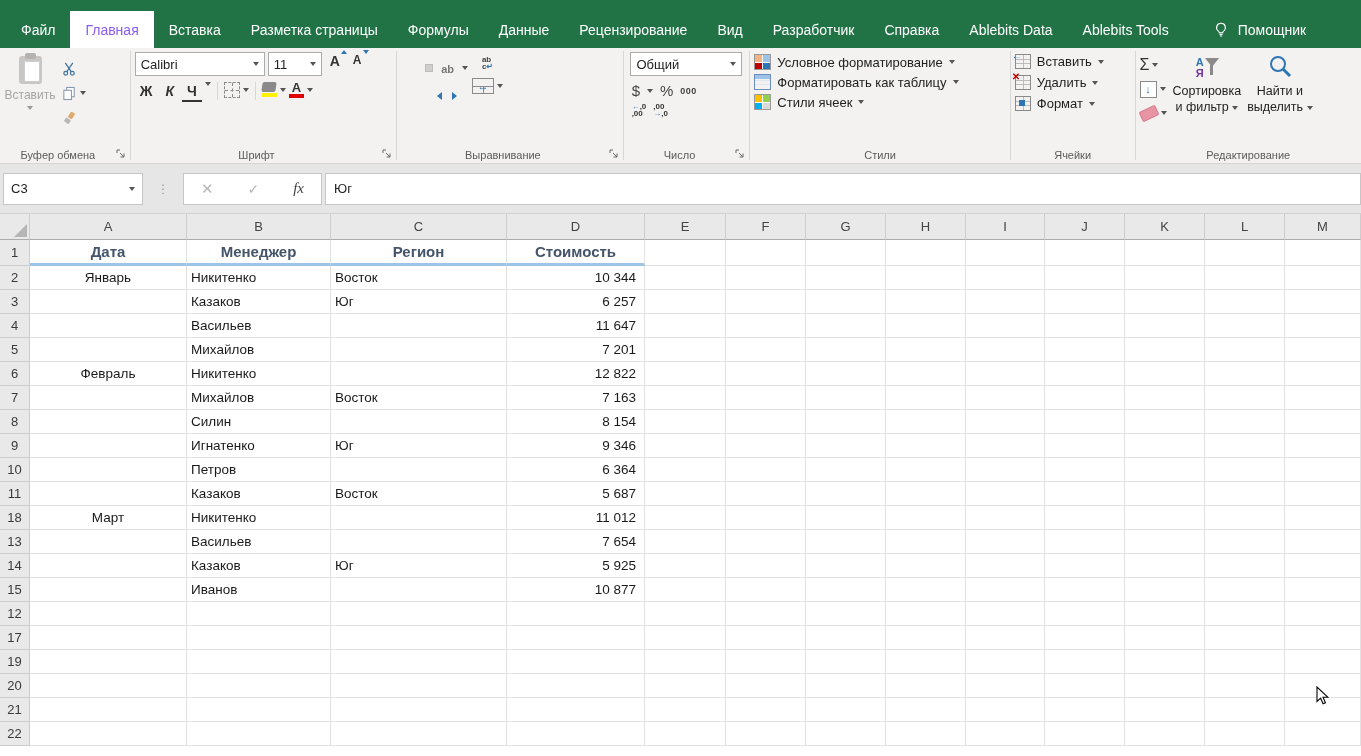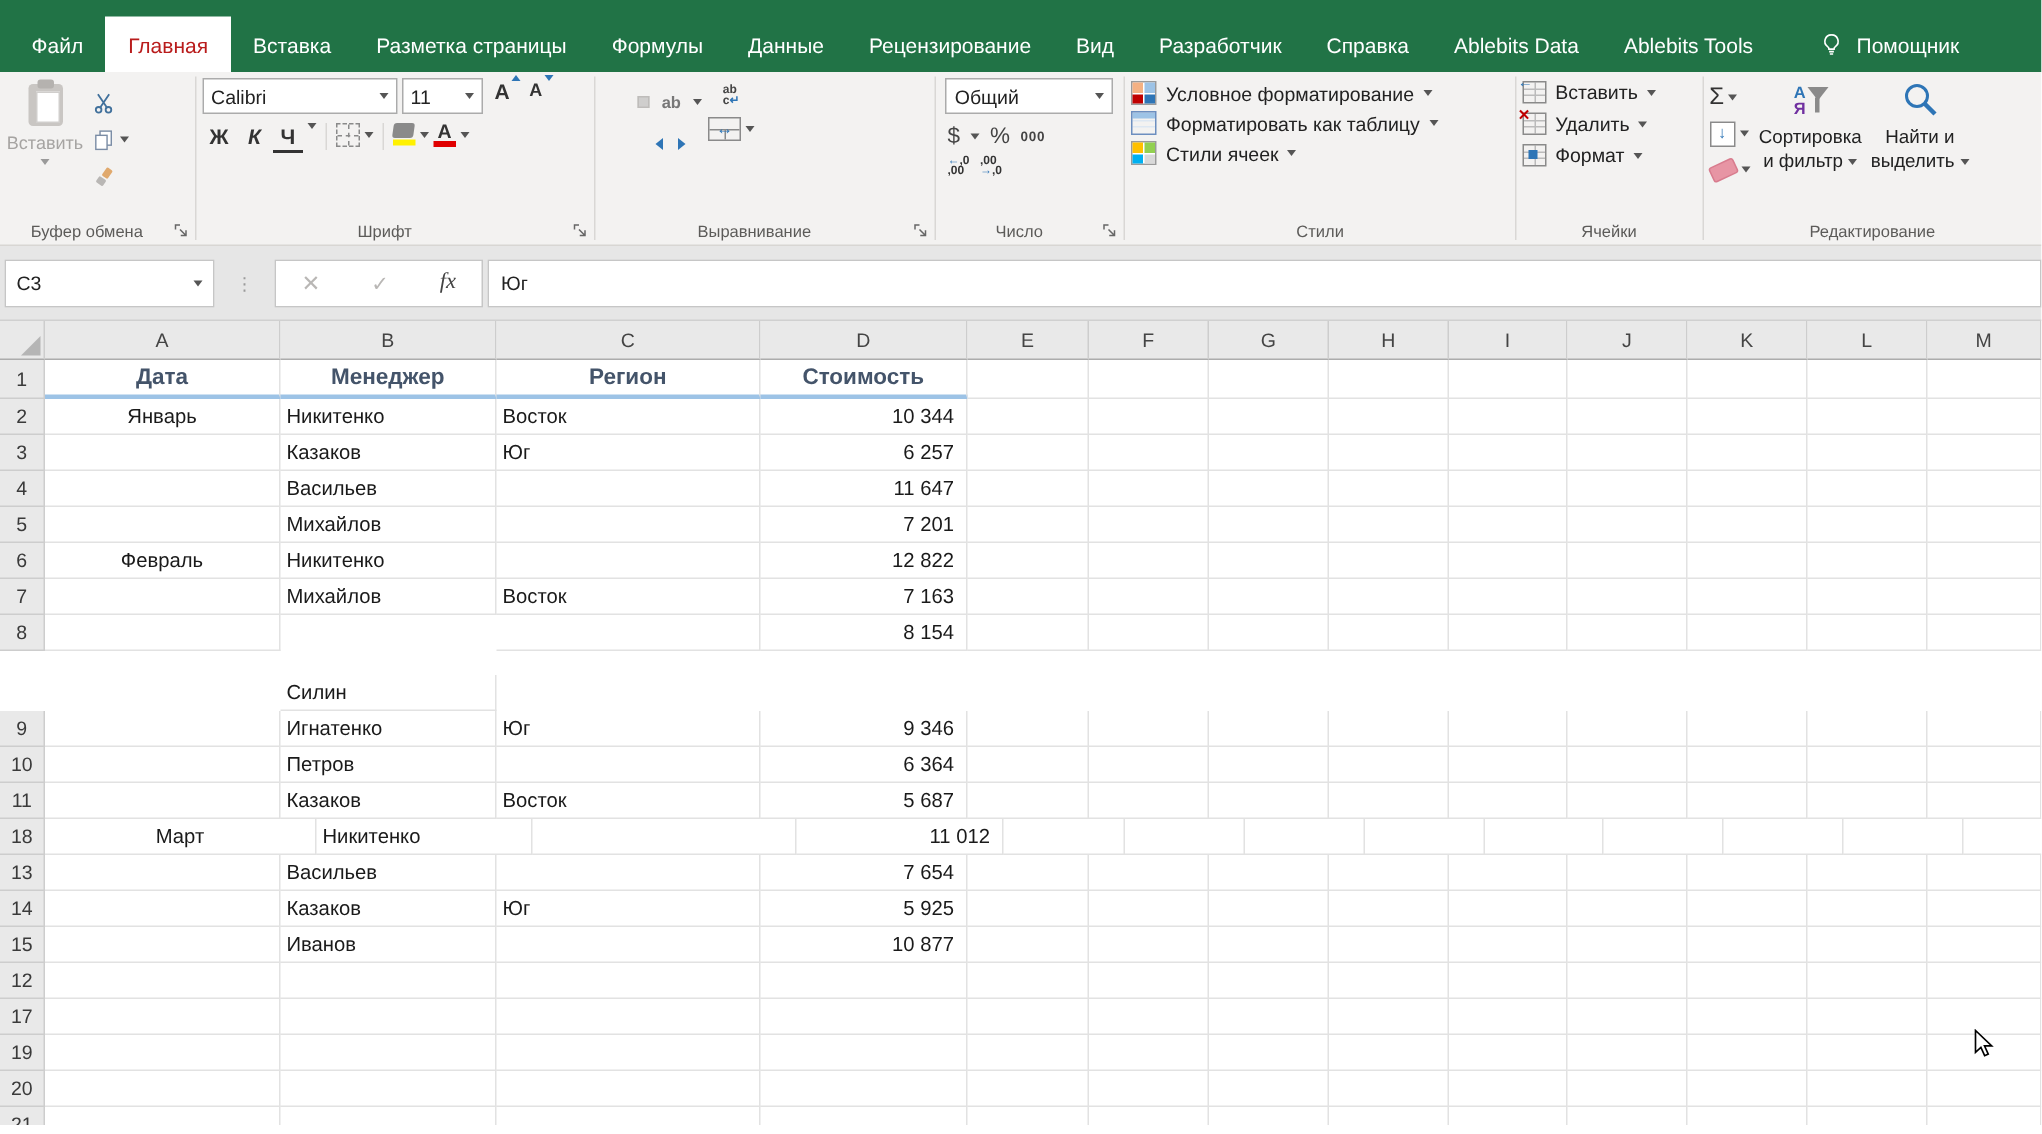--- a/index.html
+++ b/index.html
@@ -8,7 +8,7 @@
   
   .tabbar{height:48px;background:#217346;display:flex;align-items:flex-end;padding-left:6px;}
   .tab{height:37px;padding:0 15px;display:flex;align-items:center;gap:9px;color:#fff;font-size:14px;white-space:nowrap;}
-  .tab.selected{background:#fff;color:#b91c1c;}
+  .tab.selected{background:#fff;color:#8b5cf6;}
   .tab .bulb{margin-left:14px;}
   
   .ribbon{height:115px;background:#F3F2F1;border-bottom:1px solid #D8D6D3;display:flex;position:relative;}

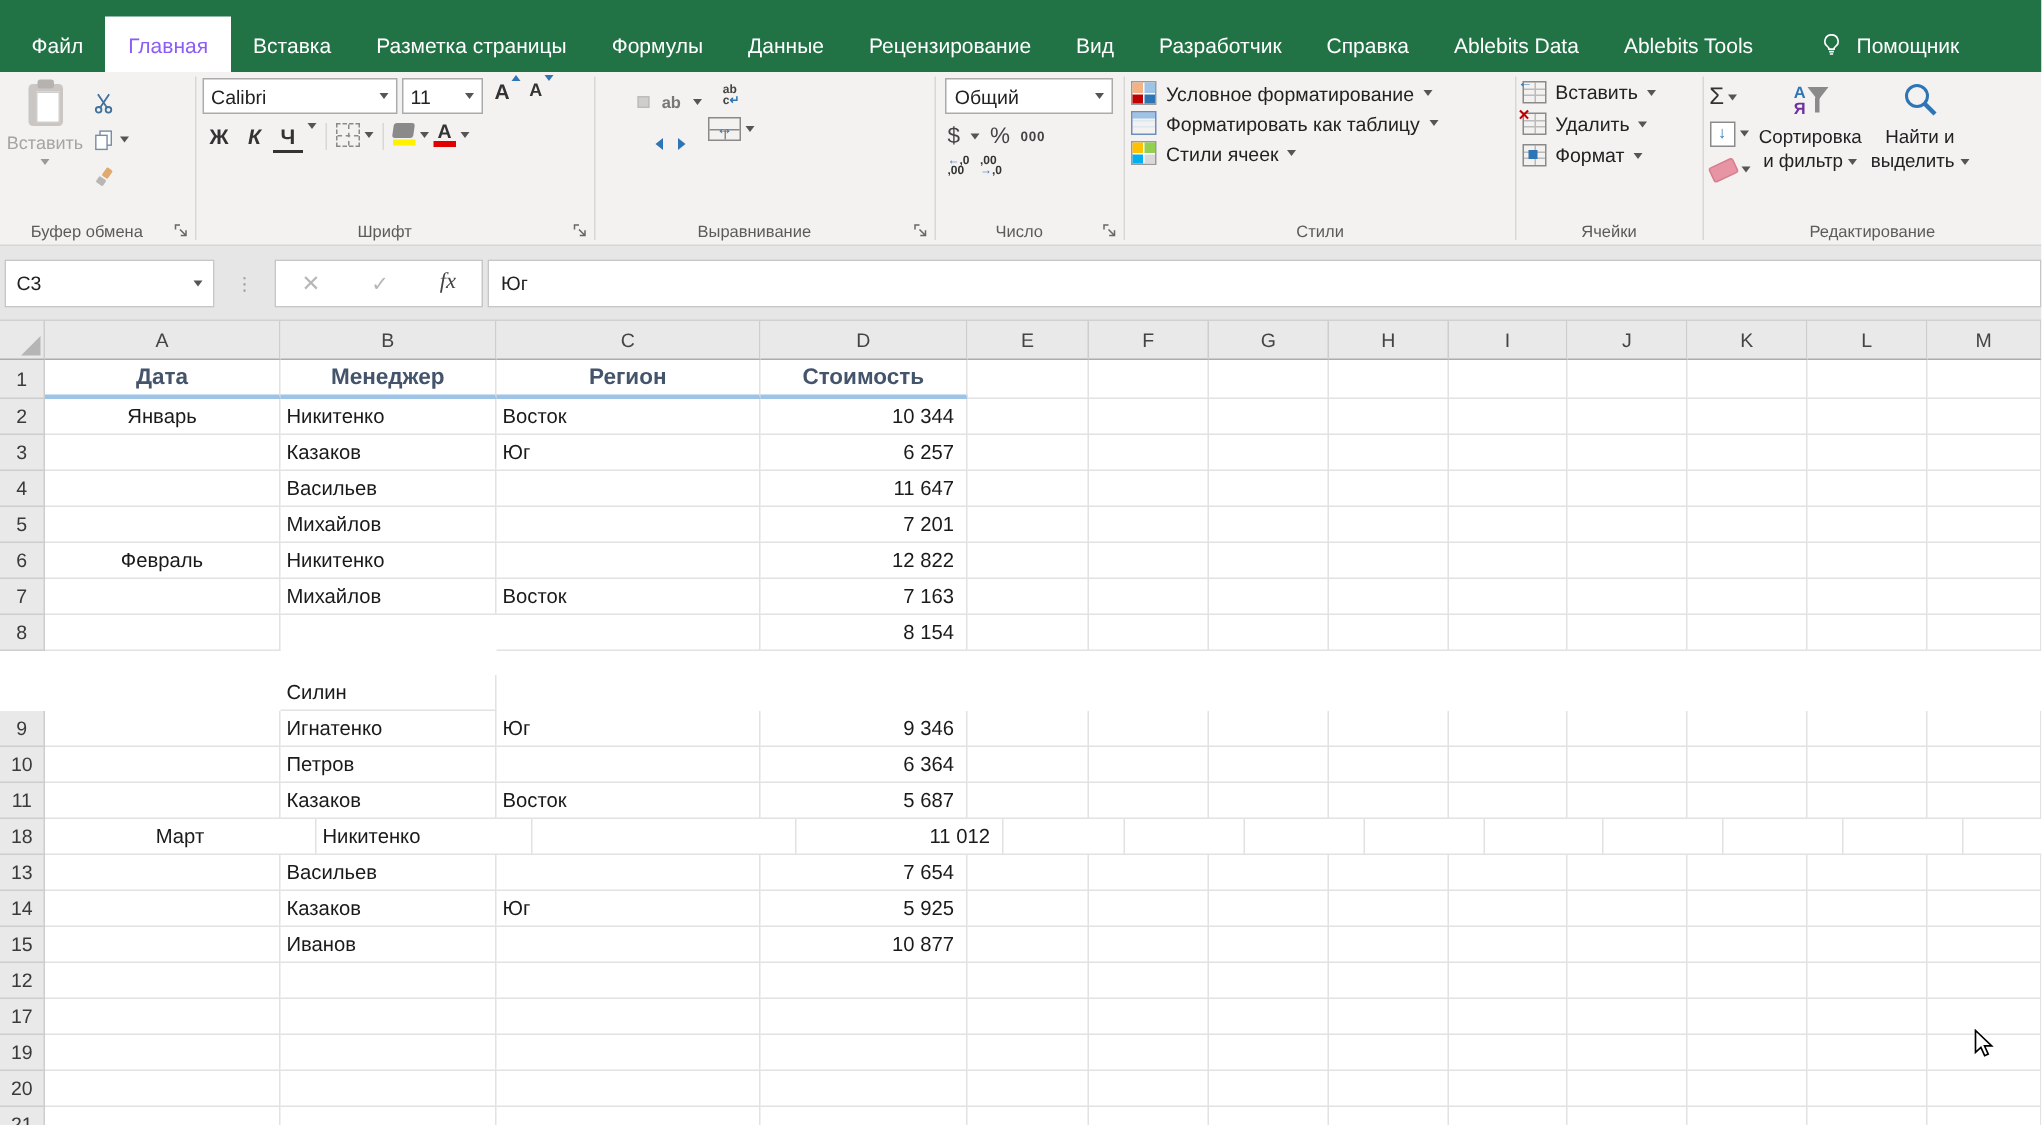--- a/index.html
+++ b/index.html
@@ -553,7 +553,7 @@
     <div class="srow">
       <div class="rowhdr" style="height: 24px;">8</div>
       <div class="cell ctr" style="width: 157px; height: 24px;"></div>
-      <div class="cell" style="width: 144px; height: 24px; margin-top: 40px;">Силин</div>
+      <div class="cell" style="width: 144px; height: 24px;">Силин</div>
       <div class="cell" style="width: 176px; height: 24px;"></div>
       <div class="cell num" style="width: 138px; height: 24px;">8 154</div>
       <div class="cell" style="width: 81px; height: 24px;"></div>

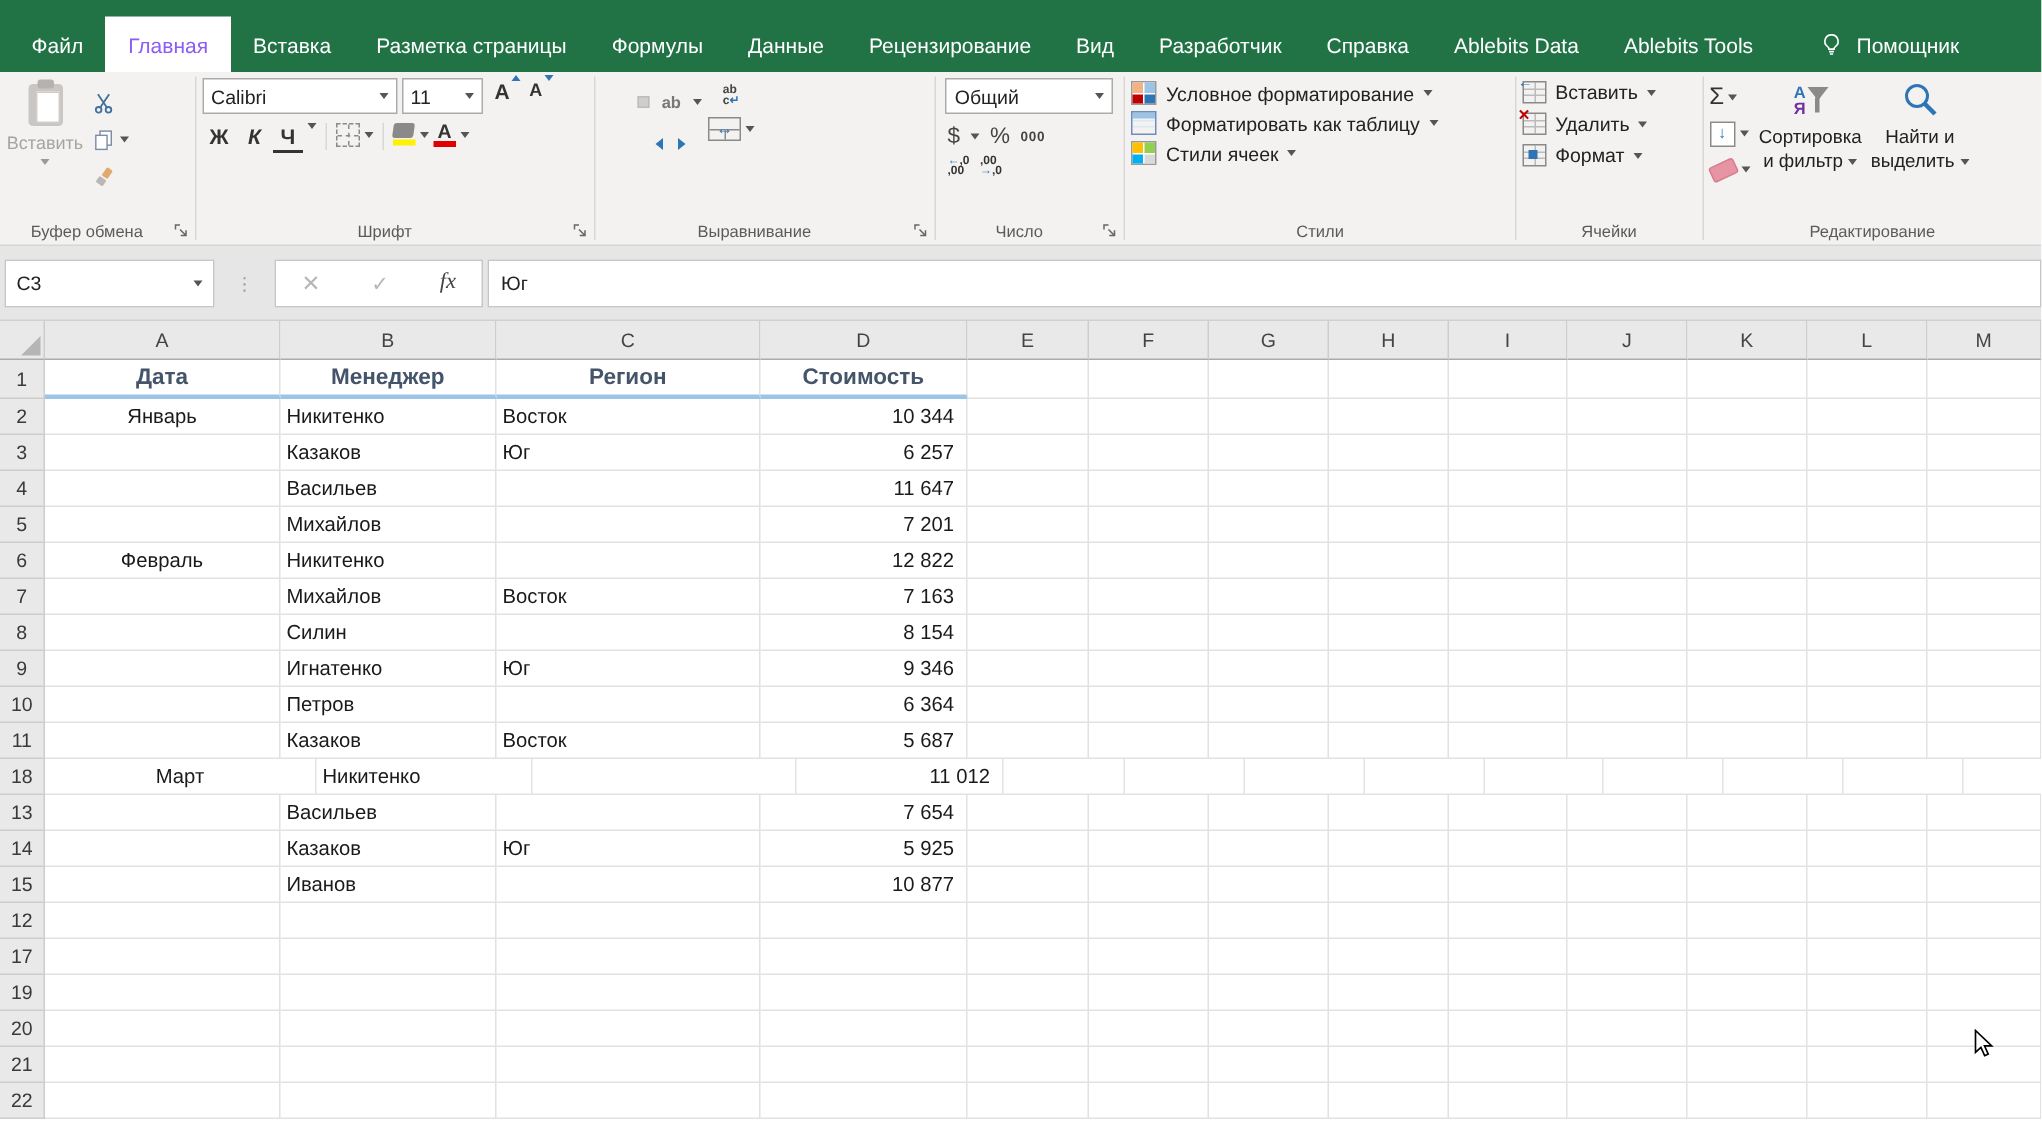--- a/index.html
+++ b/index.html
@@ -616,7 +616,7 @@
     </div>
     <div class="srow">
       <div class="rowhdr" style="height: 24px;">18</div>
-      <div class="cell ctr" style="width: 181px; height: 24px;">Март</div>
+      <div class="cell ctr" style="width: 157px; height: 24px;">Март</div>
       <div class="cell" style="width: 144px; height: 24px;">Никитенко</div>
       <div class="cell" style="width: 176px; height: 24px;"></div>
       <div class="cell num" style="width: 138px; height: 24px;">11 012</div>

